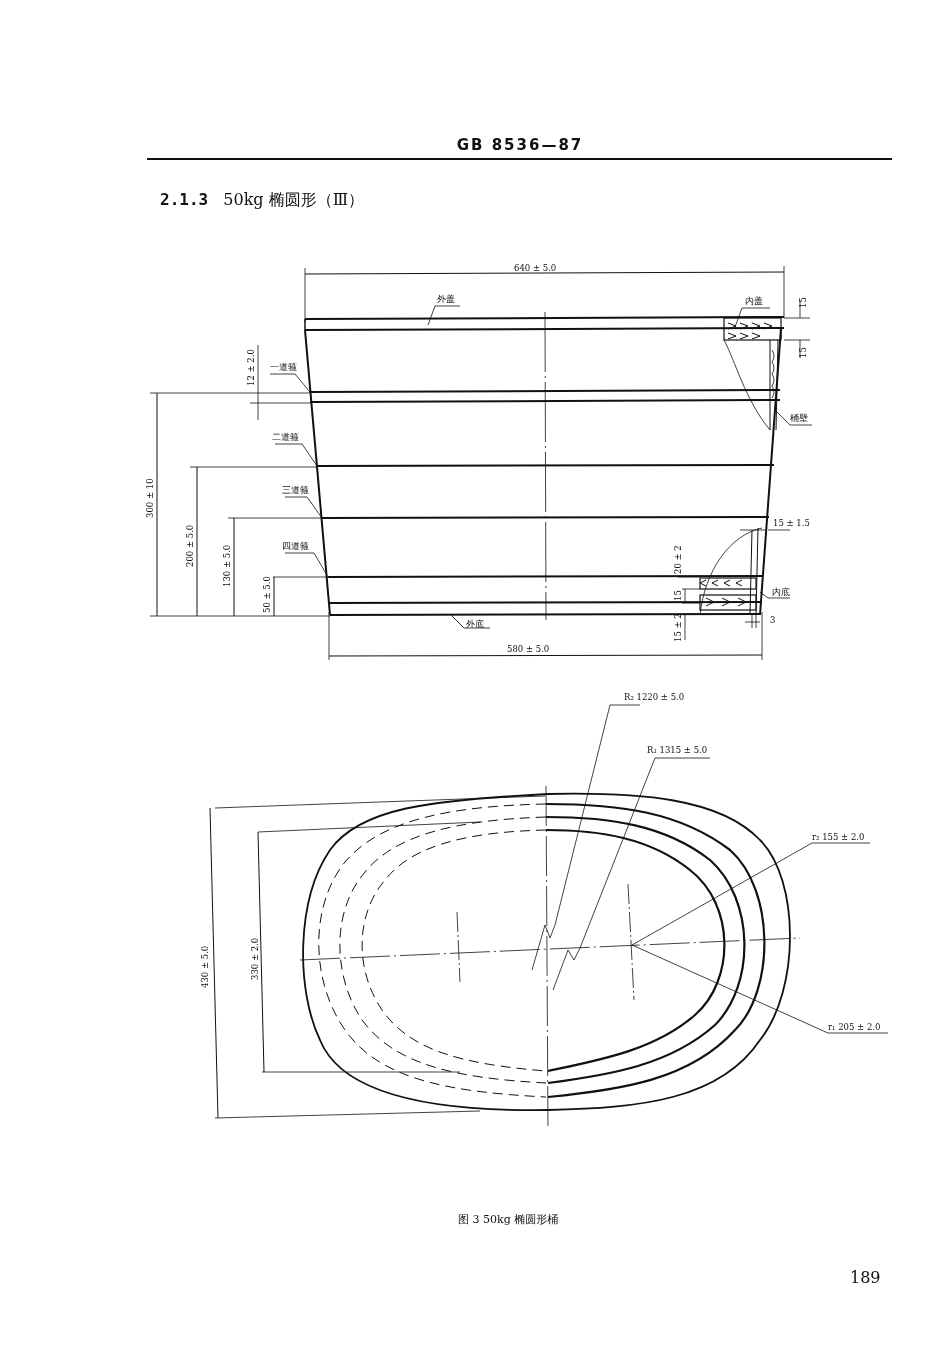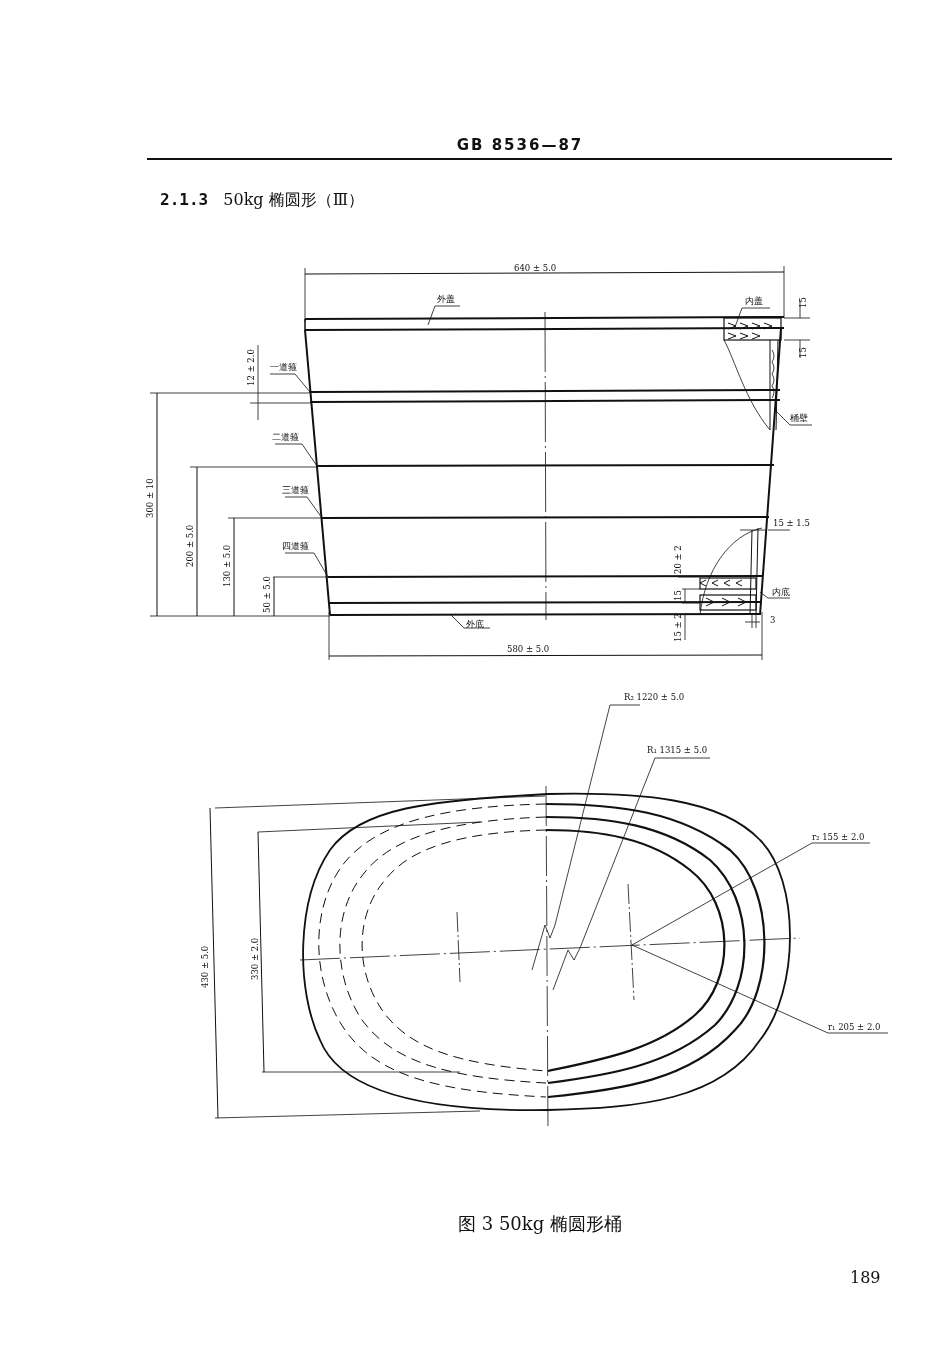--- a/index.html
+++ b/index.html
@@ -14,7 +14,7 @@
     .section-title { left: 160px; top: 190px; font-size: 16px; }
     .section-title .num { font-family: "DejaVu Sans Mono", monospace; font-weight: bold;
                           margin-right: 10px; }
-    .caption { left: 458px; top: 1212px; font-size: 18px; }
+    .caption { left: 458px; top: 1212px; font-size: 11px; }
     .page-number { left: 850px; top: 1268px; font-size: 16px; }
     svg.drawing { position: absolute; left: 0; top: 0; }
     svg text { font-family: "DejaVu Serif", serif; fill: #111; }

